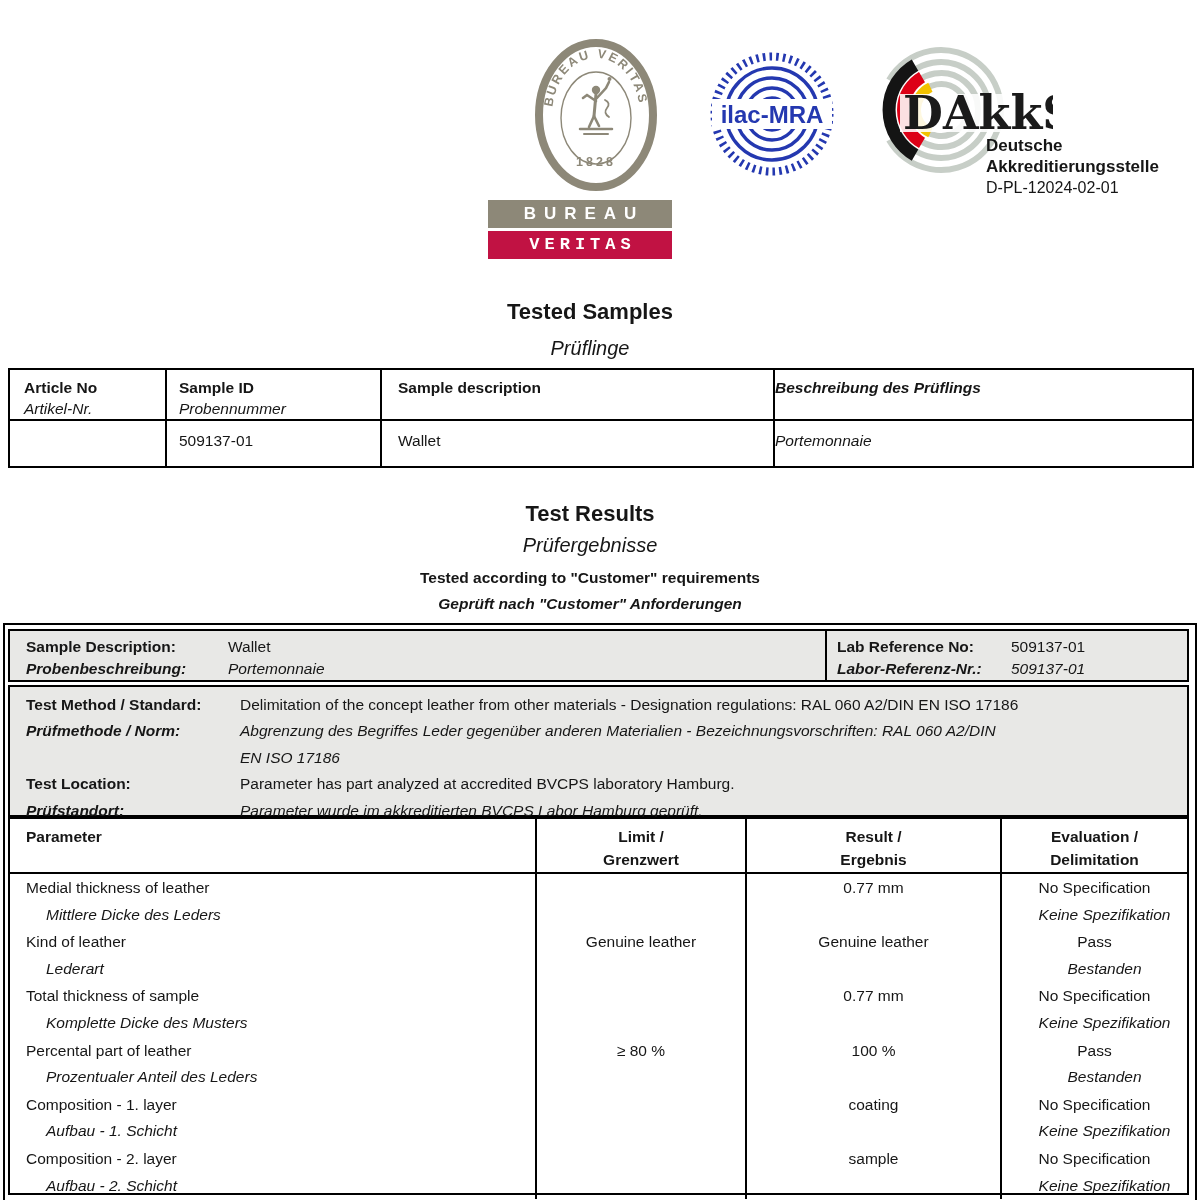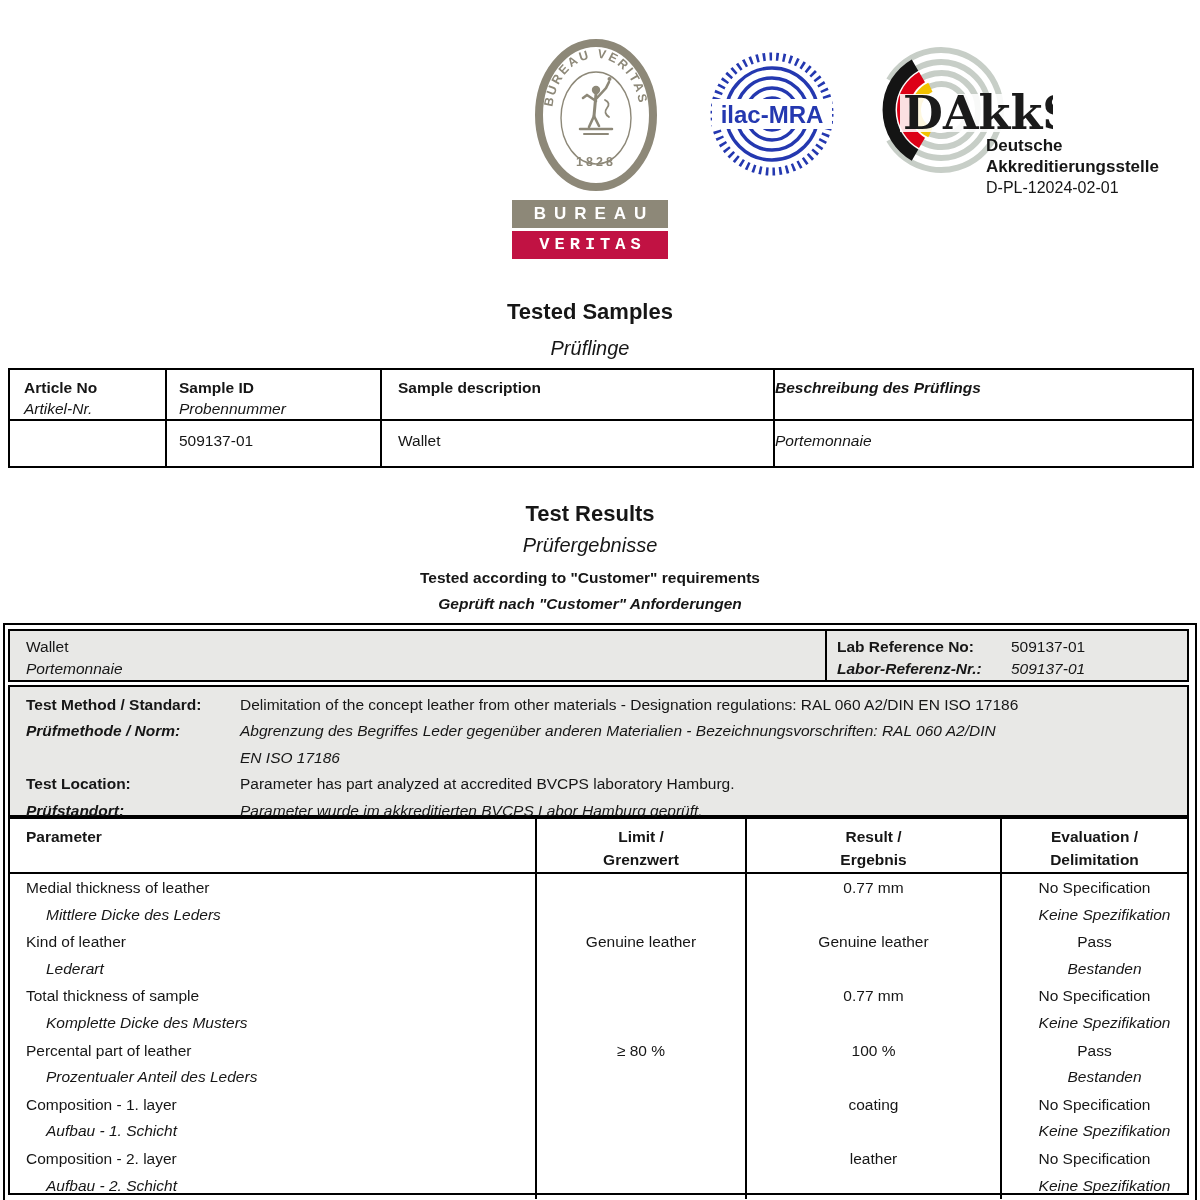--- a/index.html
+++ b/index.html
@@ -9,7 +9,7 @@
 
   
   .bv-emblem { left:533px; top:38px; width:126px; height:154px; }
-  .bv-boxes  { left:512px; top:200px; width:156px; }
+  .bv-boxes  { left:488px; top:200px; width:184px; }
   .bv-box { height:28px; line-height:28px; text-align:center; color:#fff;
             font-weight:bold; font-size:17px; }
   .bv-box-top { background:#8d8878; letter-spacing:8px; margin-bottom:3px; text-indent:8px; }

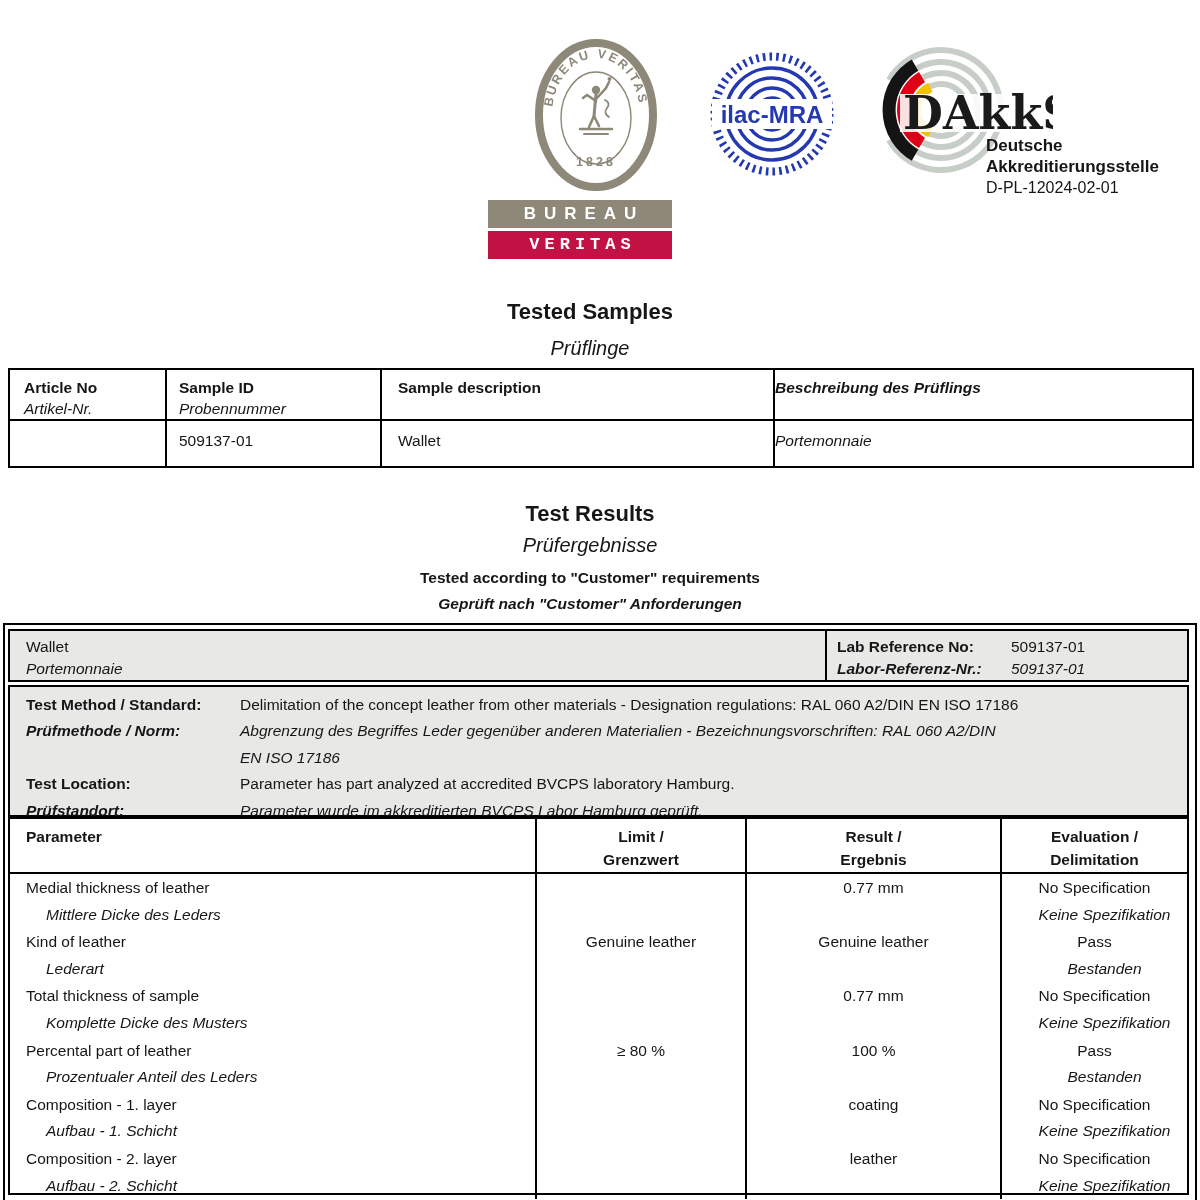--- a/index.html
+++ b/index.html
@@ -189,6 +189,10 @@
 
   <div class="sec secA">
     <div class="secA-left">
+      <div class="lblcol">
+        <div class="b">Sample Description:</div>
+        <div class="bi">Probenbeschreibung:</div>
+      </div>
       <div class="valcol">
         <div>Wallet</div>
         <div class="it">Portemonnaie</div>

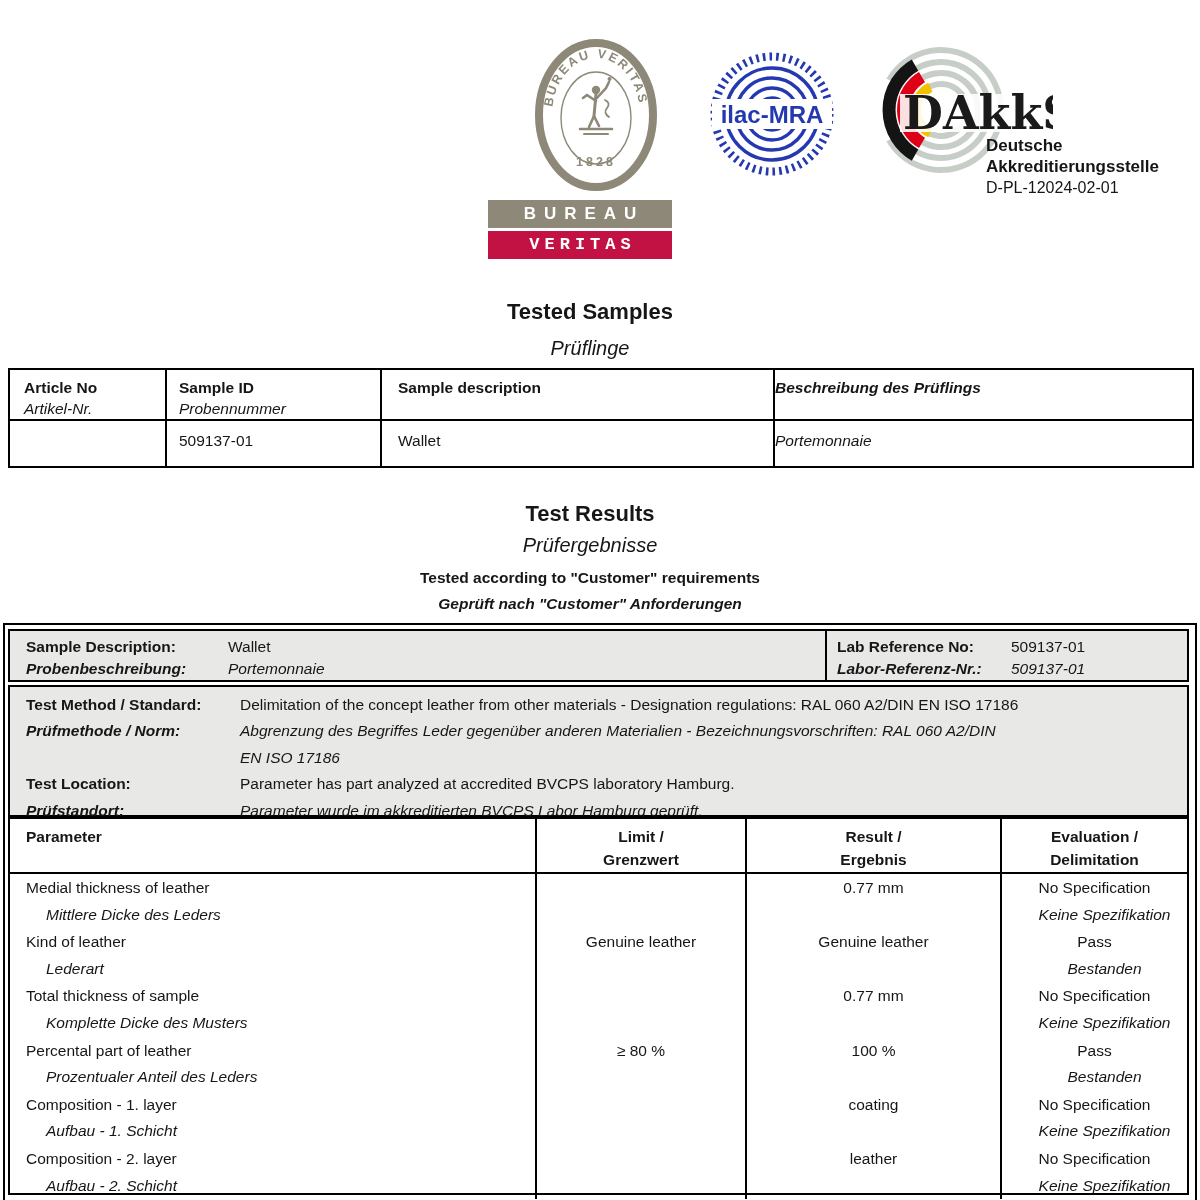--- a/index.html
+++ b/index.html
@@ -342,7 +342,7 @@
               <div class="pl"></div>
             </td>
           <td class="cc sep">
-              <div class="pl">leather</div>
+              <div class="pl">sample</div>
             </td>
           <td class="cc sep">
               <div class="pl">No Specification</div>

